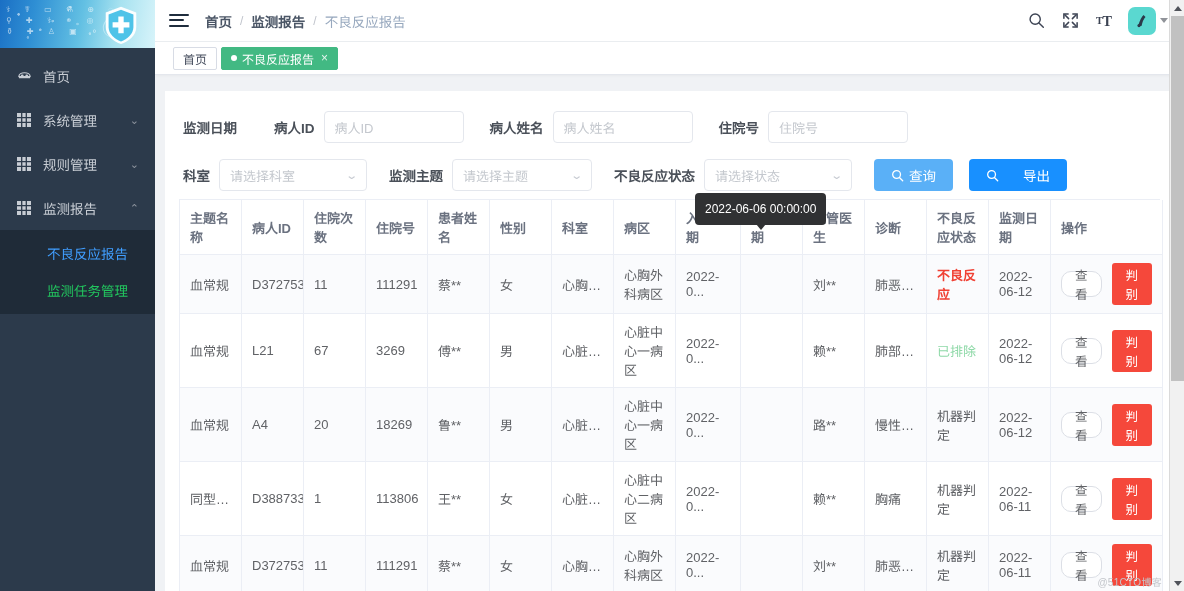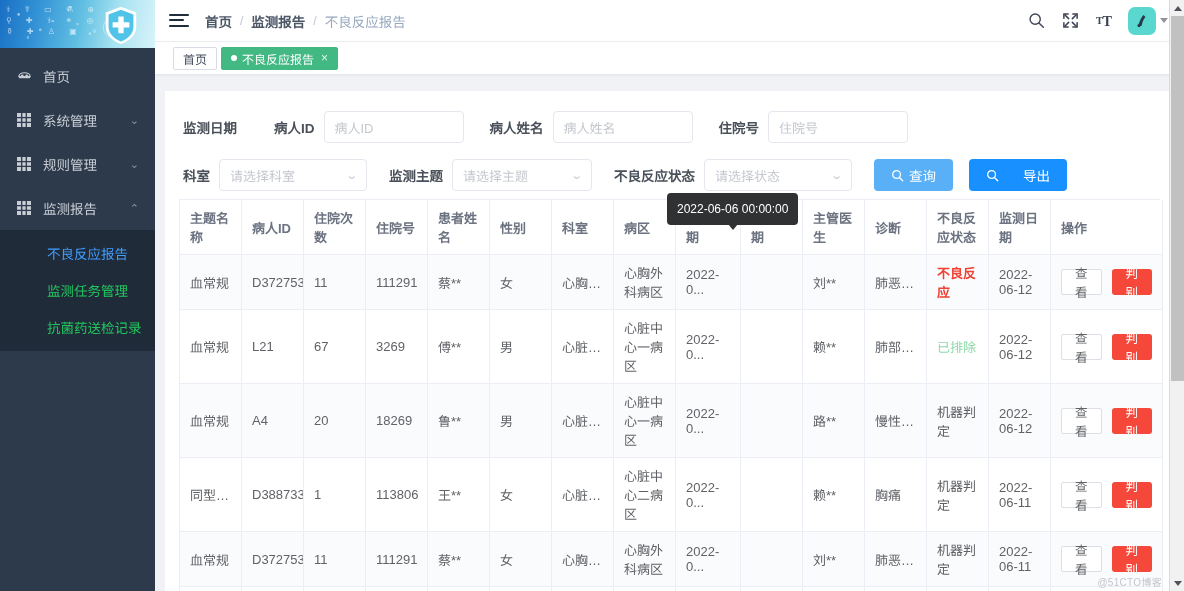--- a/index.html
+++ b/index.html
@@ -598,7 +598,7 @@
               </tbody>
           </table>
 
-          <div class="tooltip" style="left:488px; top:-7px;">
+          <div class="tooltip" style="left:516px; top:-7px;">
             <span>2022-06-06 00:00:00</span>
           </div>
         </div>

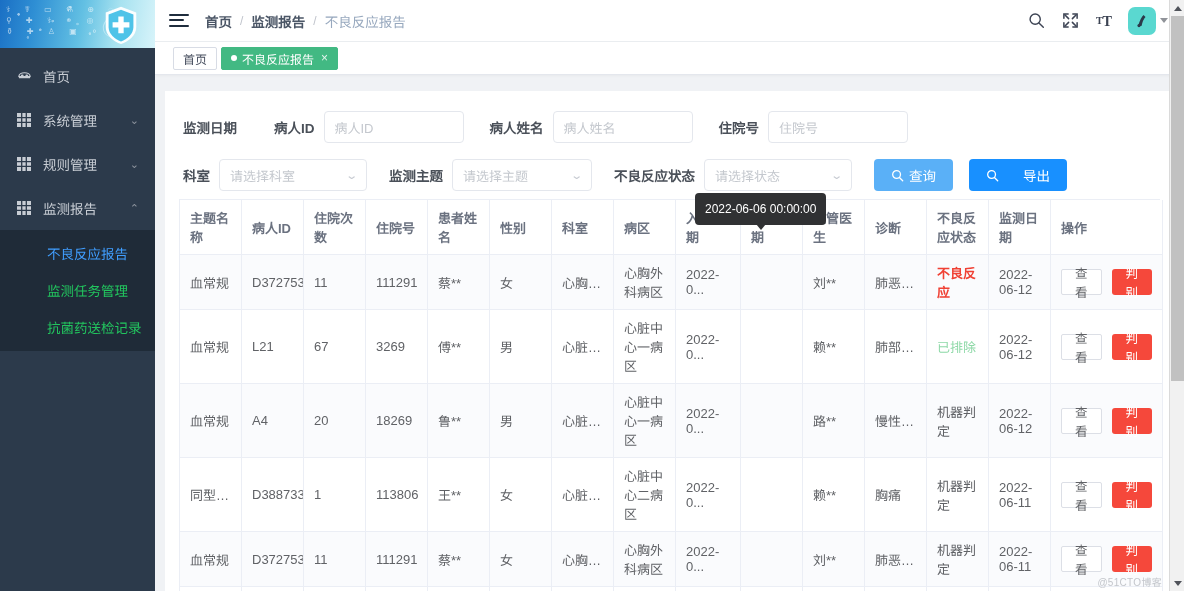--- a/index.html
+++ b/index.html
@@ -159,7 +159,7 @@
   .st-machine { color: #606266; }
   .ops { display: flex; align-items: center; gap: 10px; }
   .btn-view {
-    height: 26px; padding: 0 11px; border: 1px solid #dcdfe6; border-radius: 2px;
+    height: 26px; padding: 0 11px; border: 1px solid #dcdfe6; border-radius: 10px;
     background: #fff; color: #606266; font-size: 12.5px; display: flex; align-items: center; cursor: pointer;
   }
   .btn-judge {

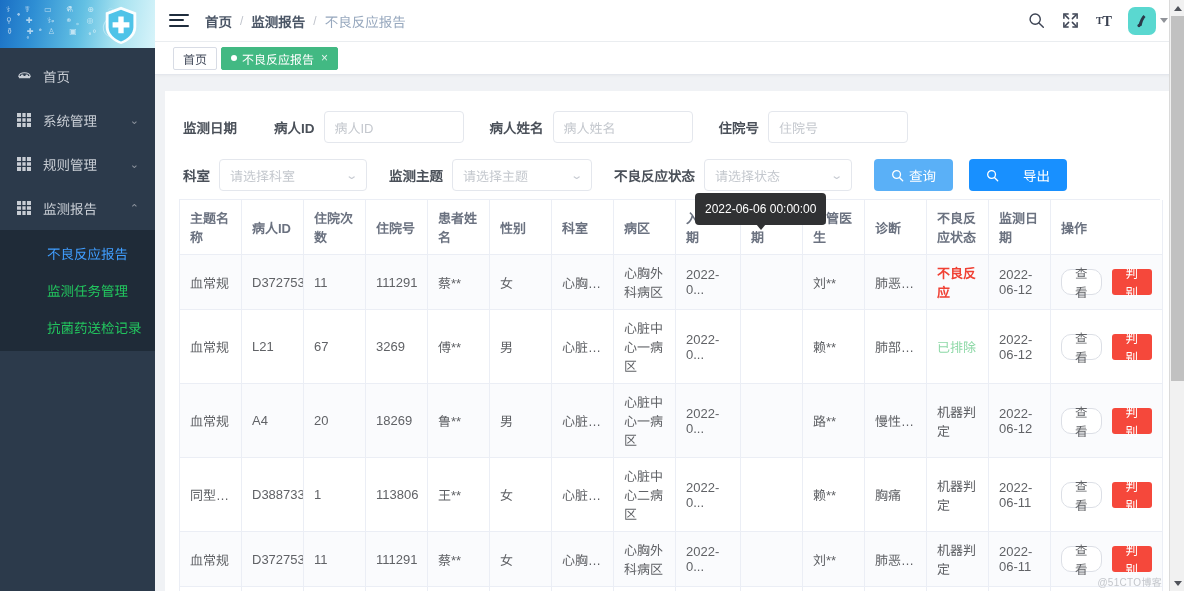--- a/index.html
+++ b/index.html
@@ -163,7 +163,7 @@
     background: #fff; color: #606266; font-size: 12.5px; display: flex; align-items: center; cursor: pointer;
   }
   .btn-judge {
-    height: 26px; padding: 0 12px; border: none; border-radius: 3px;
+    height: 42px; padding: 0 12px; border: none; border-radius: 3px;
     background: #f5483b; color: #fff; font-size: 12.5px; display: flex; align-items: center; cursor: pointer;
   }
 

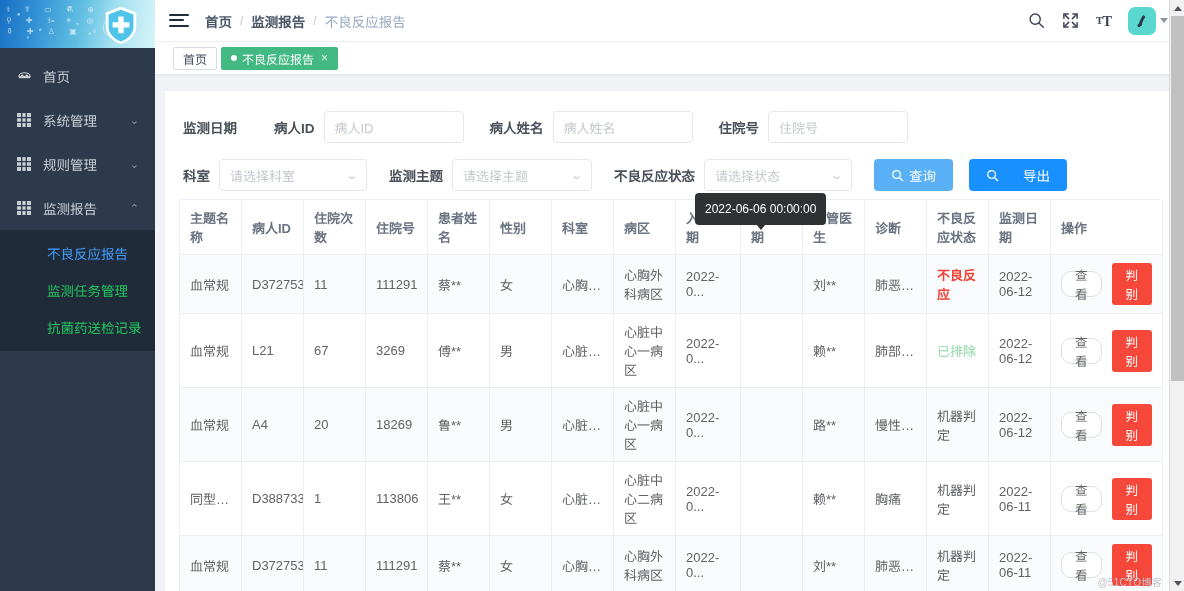--- a/index.html
+++ b/index.html
@@ -265,9 +265,6 @@
         </div>
         <div class="submenu-item">
           <span>监测任务管理</span>
-        </div>
-        <div class="submenu-item">
-          <span>抗菌药送检记录</span>
         </div>
       </div>
     </nav>

